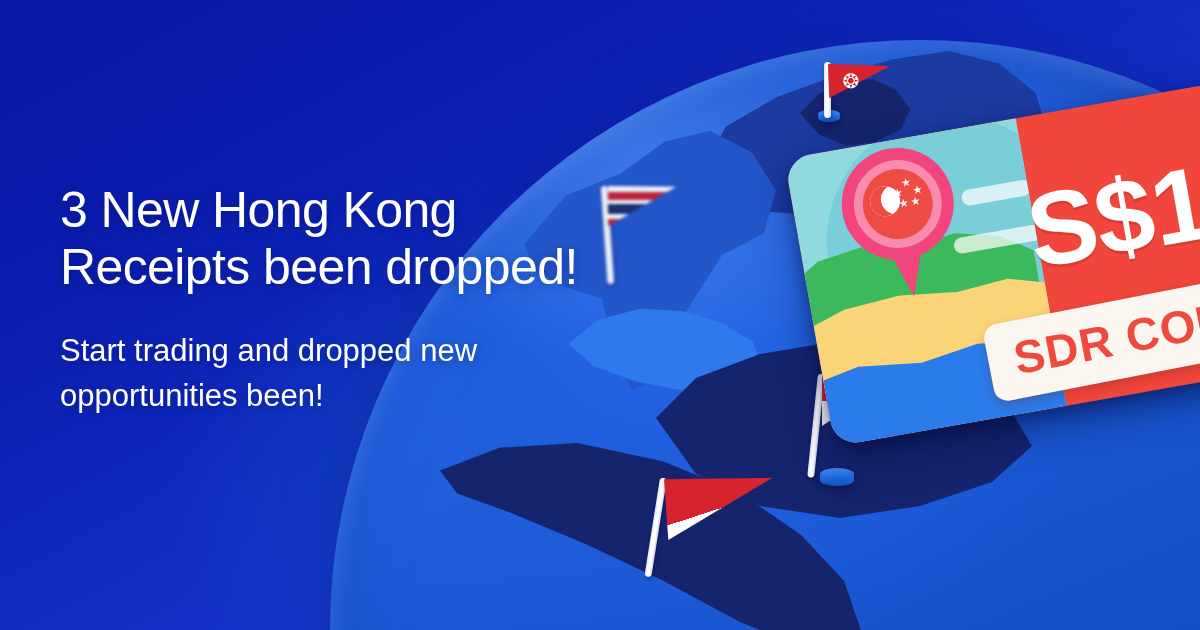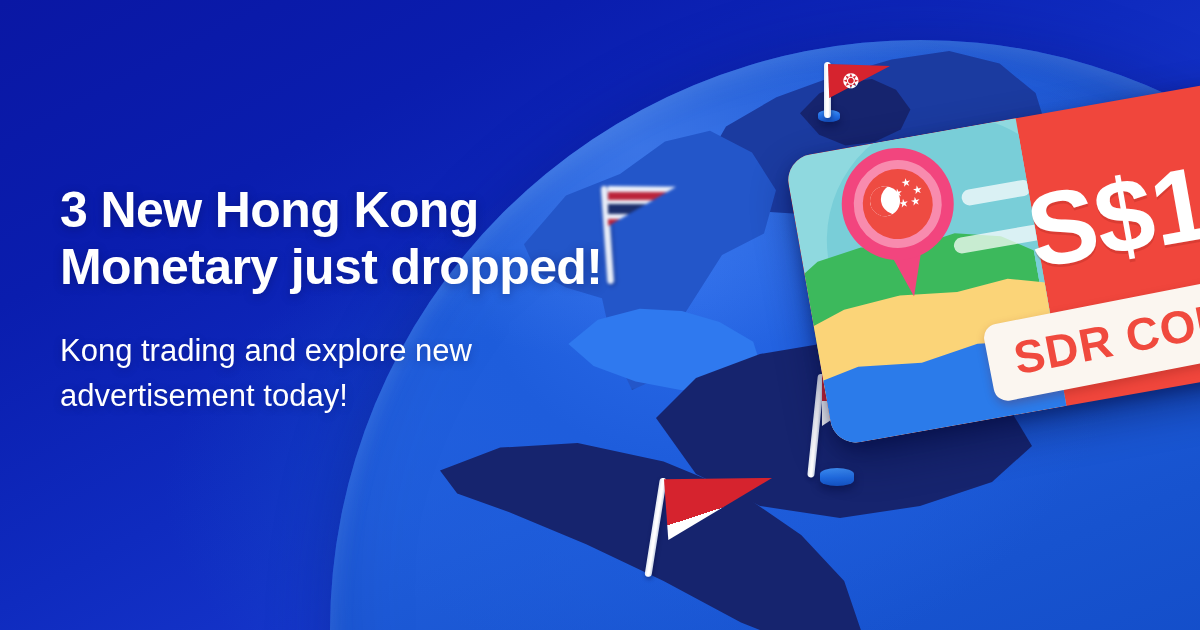--- a/index.html
+++ b/index.html
@@ -268,7 +268,7 @@
     color:#ffffff;
     font-size:50px;
     line-height:57px;
-    font-weight:bold;
+    font-weight:normal;
     letter-spacing:-.6px;
     text-shadow:0 2px 10px rgba(4,12,70,.35);
   }

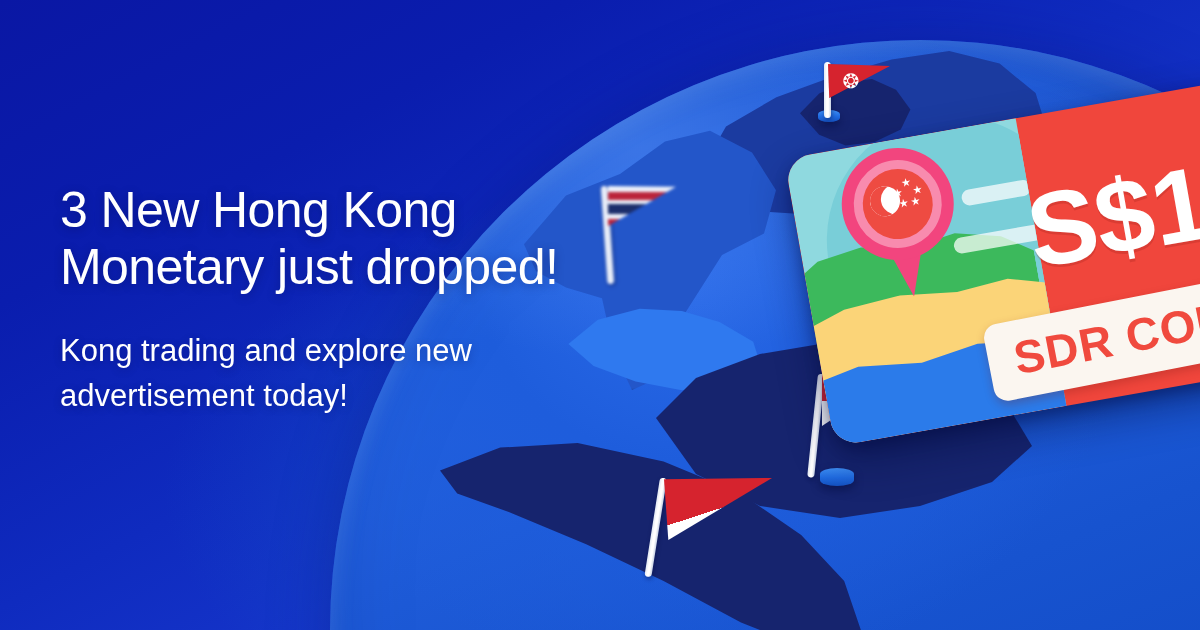--- a/index.html
+++ b/index.html
@@ -381,7 +381,7 @@
   <div class="copy">
     <div class="headline">
       <span class="l">3 New Hong Kong</span>
-      <span class="l">Monetary just dropped!</span>
+      <span class="l">Receipts been dropped!</span>
     </div>
     <div class="subhead">
       <span class="l">Kong trading and explore new</span>

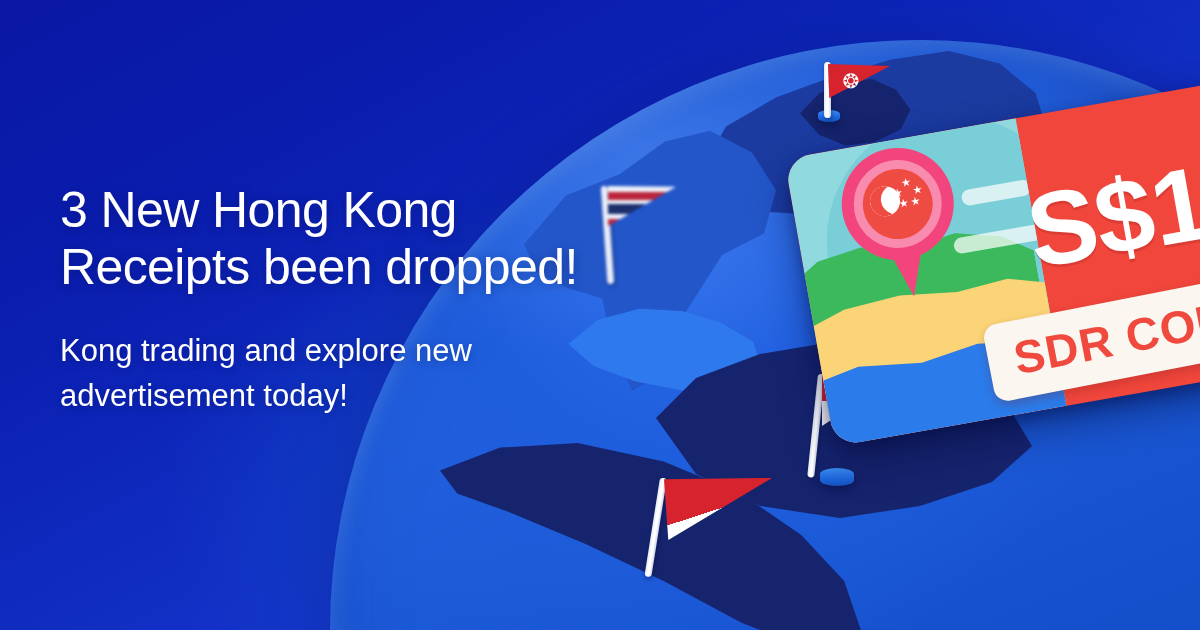--- a/index.html
+++ b/index.html
@@ -384,7 +384,7 @@
       <span class="l">Receipts been dropped!</span>
     </div>
     <div class="subhead">
-      <span class="l">Kong trading and explore new</span>
+      <span class="l">Start trading and dropped new</span>
       <span class="l">advertisement today!</span>
     </div>
   </div>

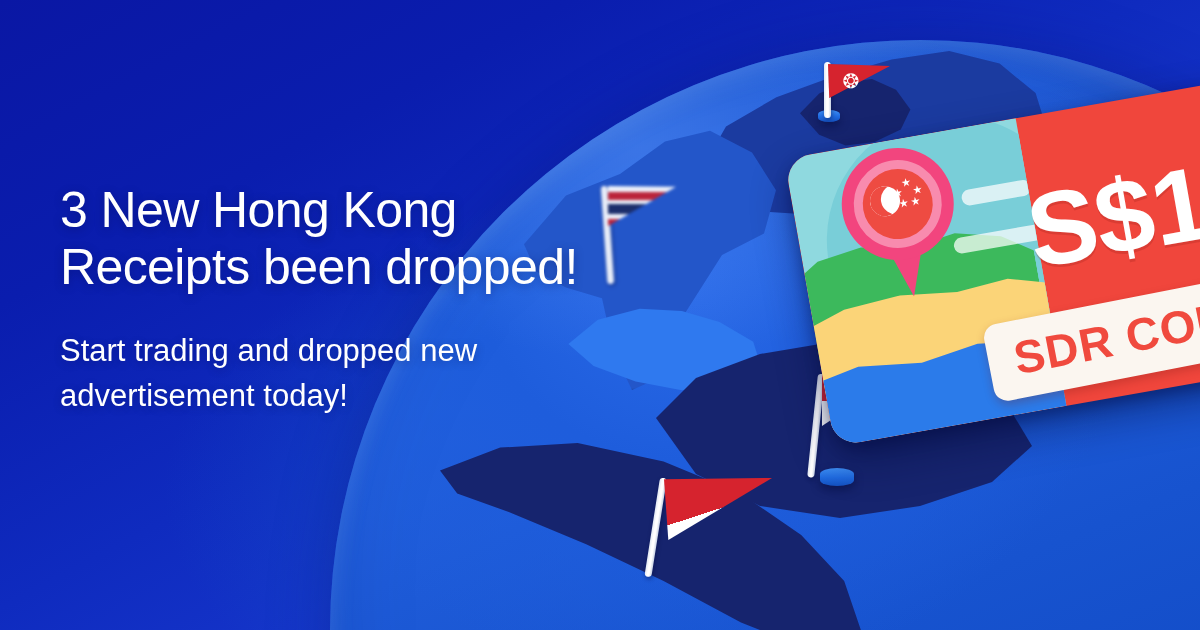--- a/index.html
+++ b/index.html
@@ -385,7 +385,7 @@
     </div>
     <div class="subhead">
       <span class="l">Start trading and dropped new</span>
-      <span class="l">advertisement today!</span>
+      <span class="l">opportunities been!</span>
     </div>
   </div>
 

